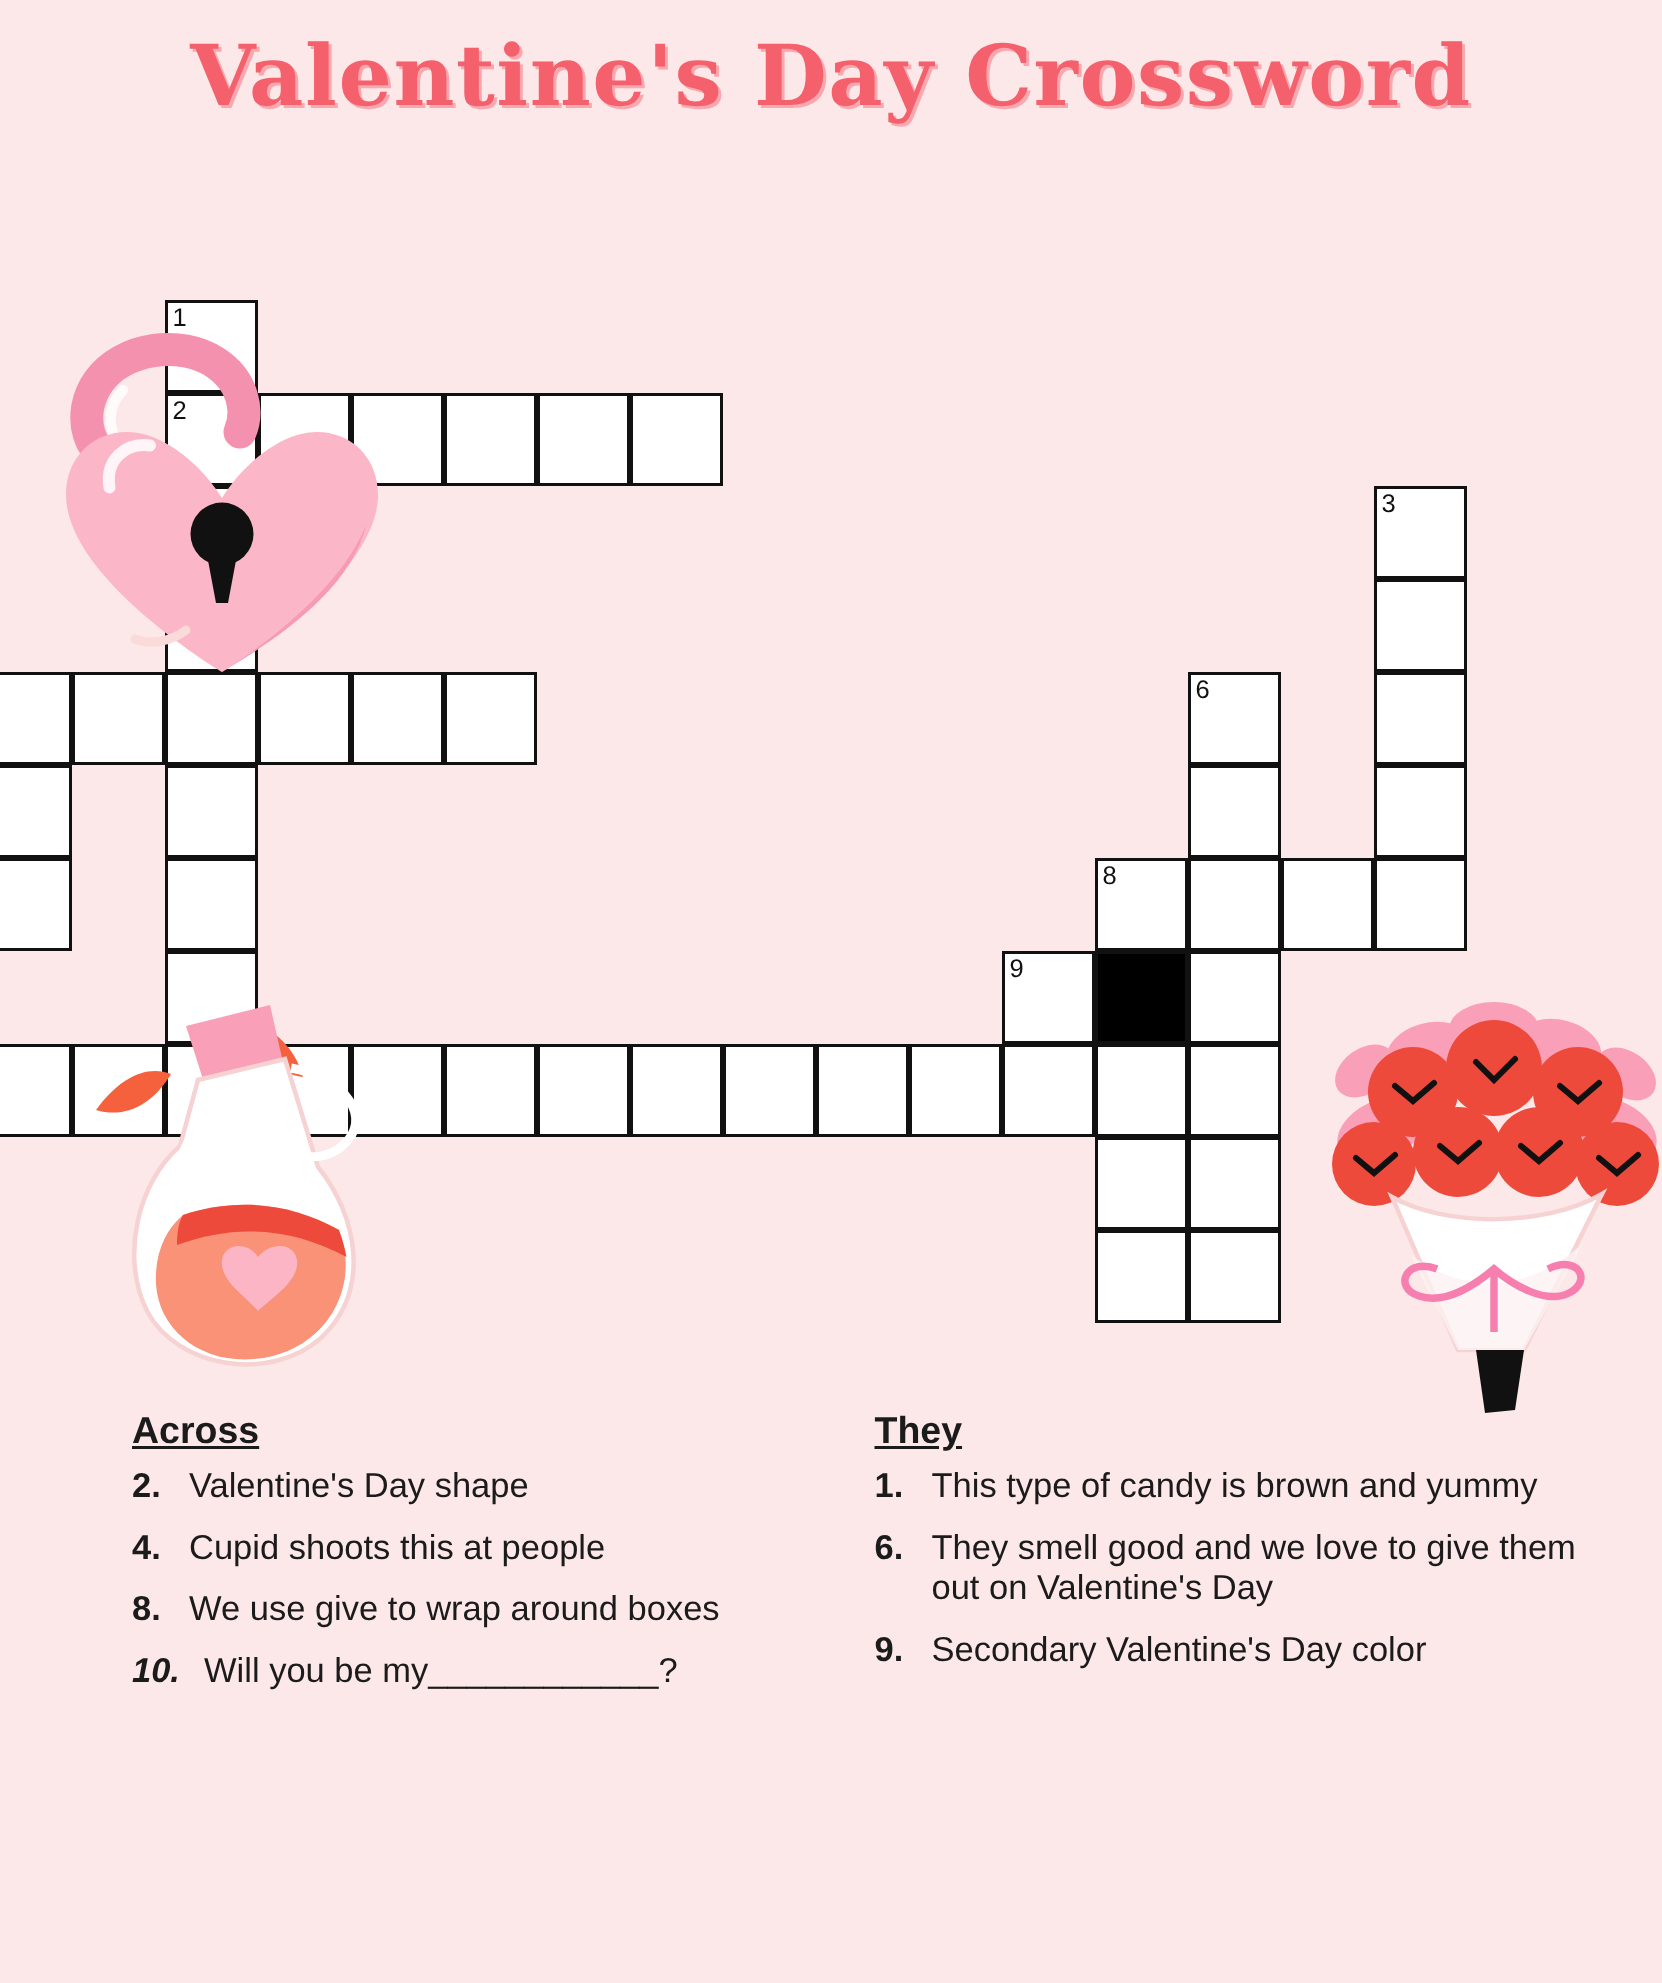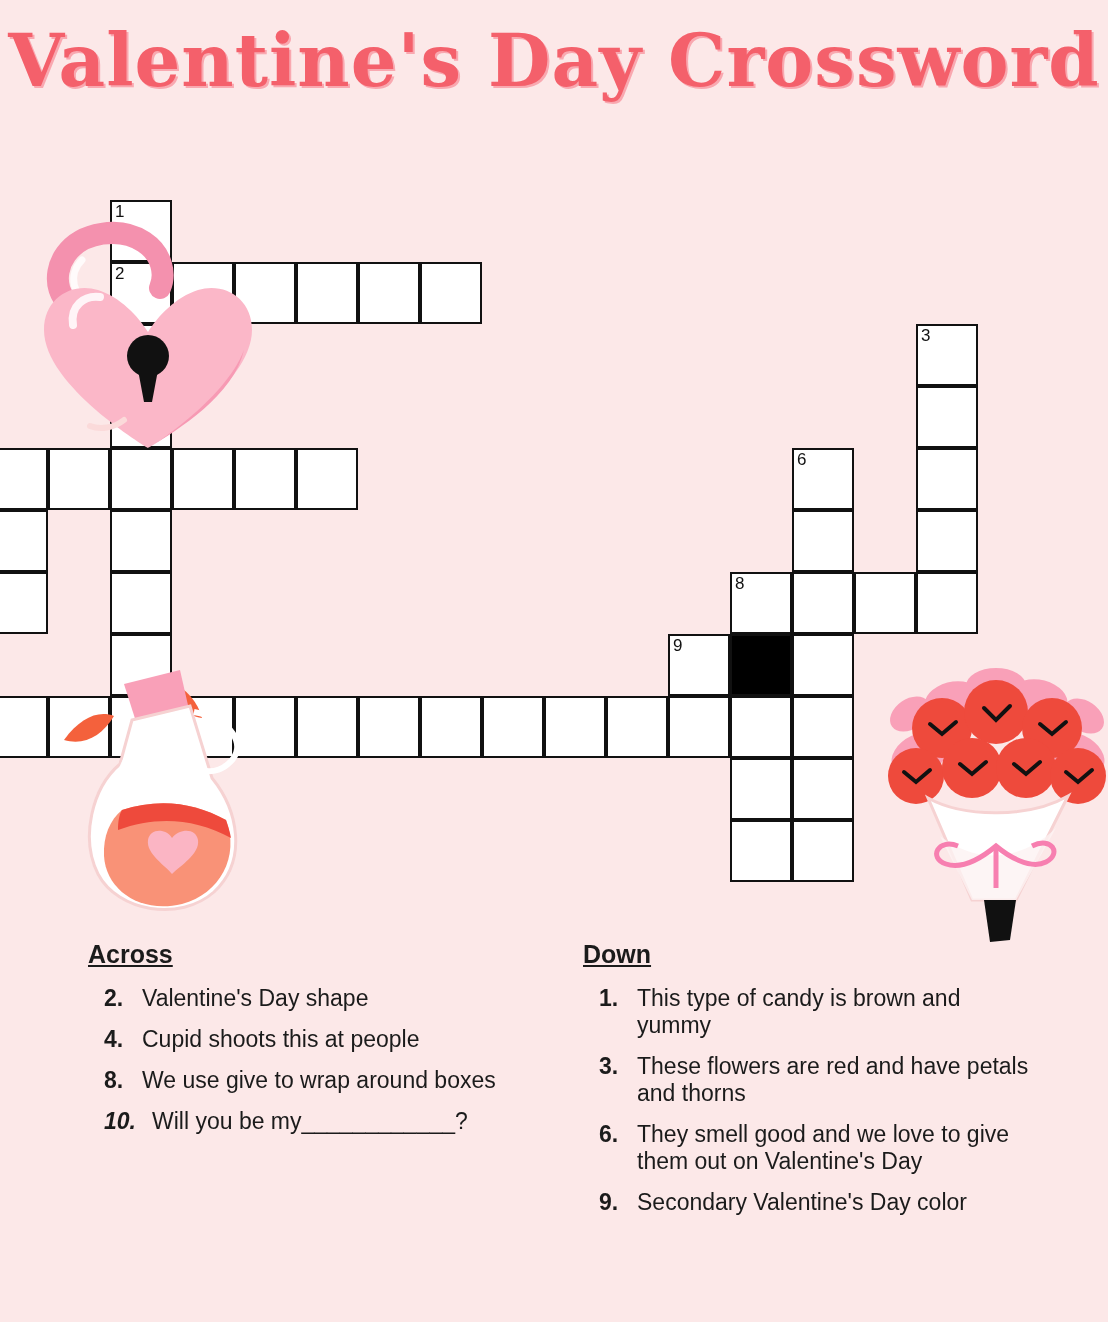--- a/index.html
+++ b/index.html
@@ -25,7 +25,7 @@
     text-align: center;
     font-family: "DejaVu Serif", serif;
     font-weight: bold;
-    font-size: 72px;
+    font-size: 56px;
     letter-spacing: 1px;
     color: #f4606b;
     text-shadow: 2px 2px 0 #f9a8b0;

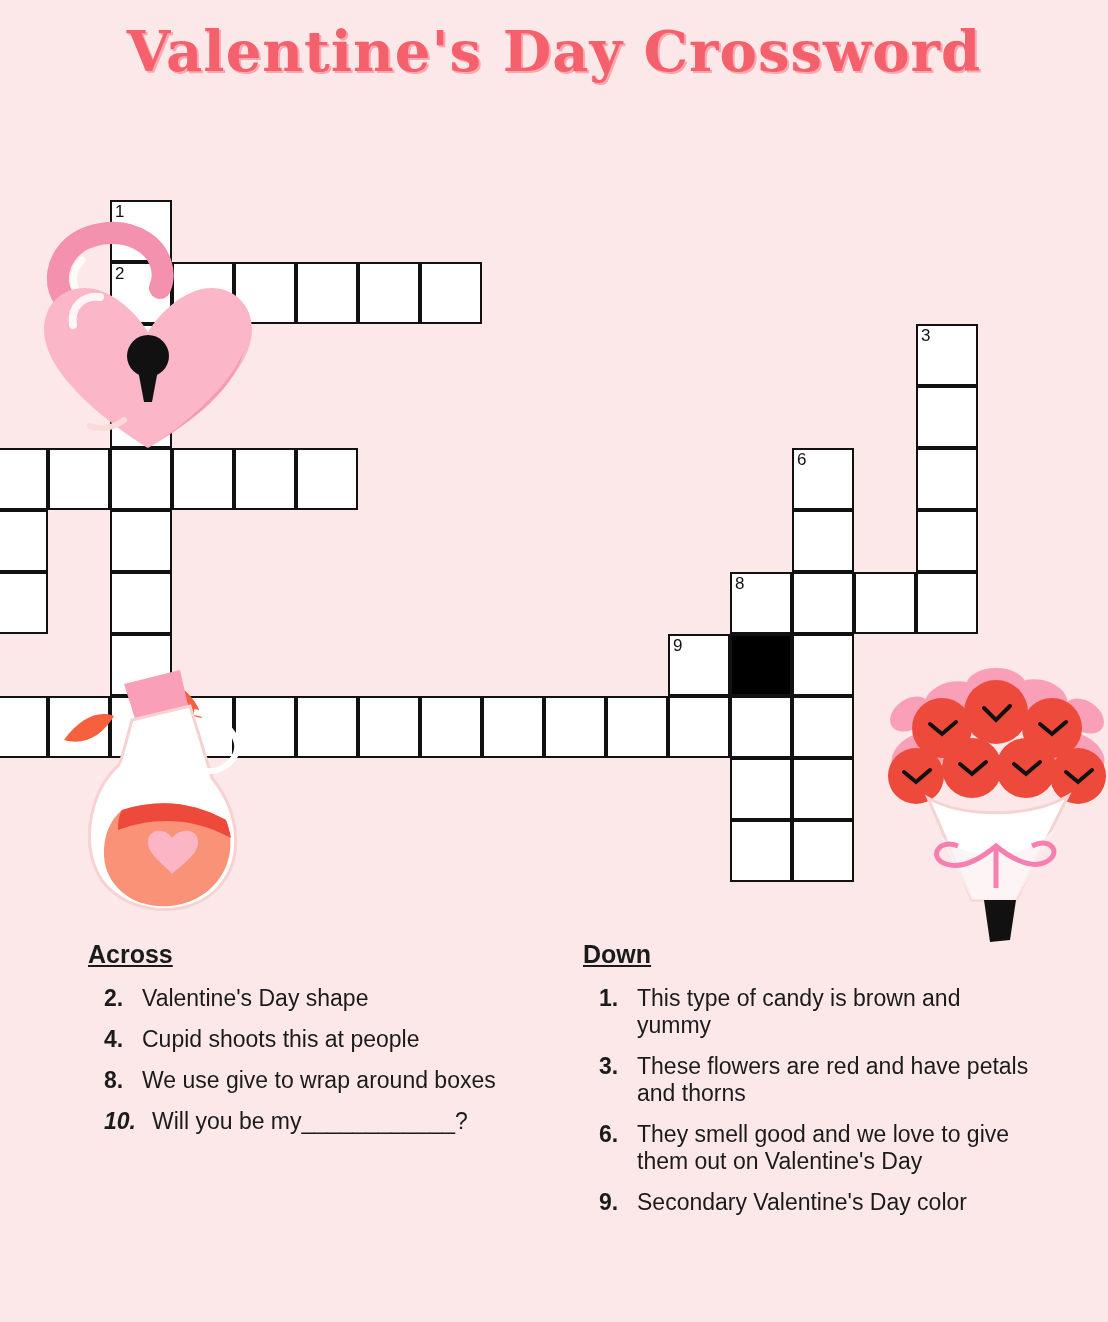--- a/index.html
+++ b/index.html
@@ -275,7 +275,7 @@
   </div>
 
   <div class="clue-col" id="down-col">
-    <div class="clue-head">Down</div>
+    <div class="clue-head">They</div>
     <ul class="clue-list">
       <li>
         <span class="cnum">1.</span><span>This type of candy is brown and yummy</span>

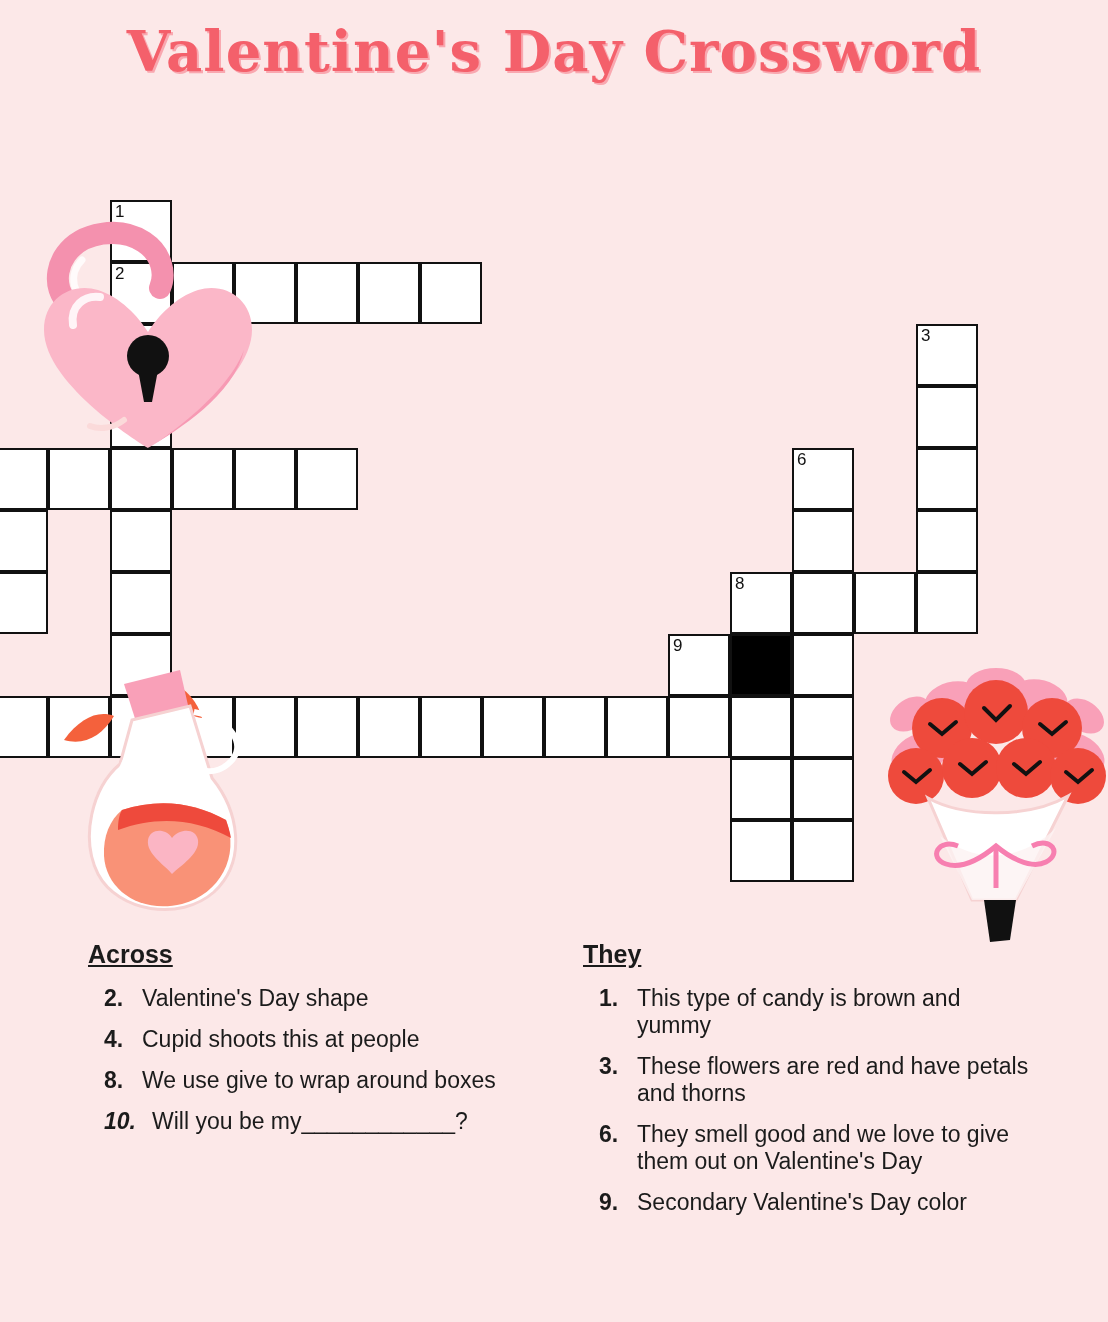--- a/index.html
+++ b/index.html
@@ -95,7 +95,7 @@
   }
   ul.clue-list {
     list-style: none;
-    margin: 16px;
+    margin: 0;
     padding: 0;
   }
   ul.clue-list li {

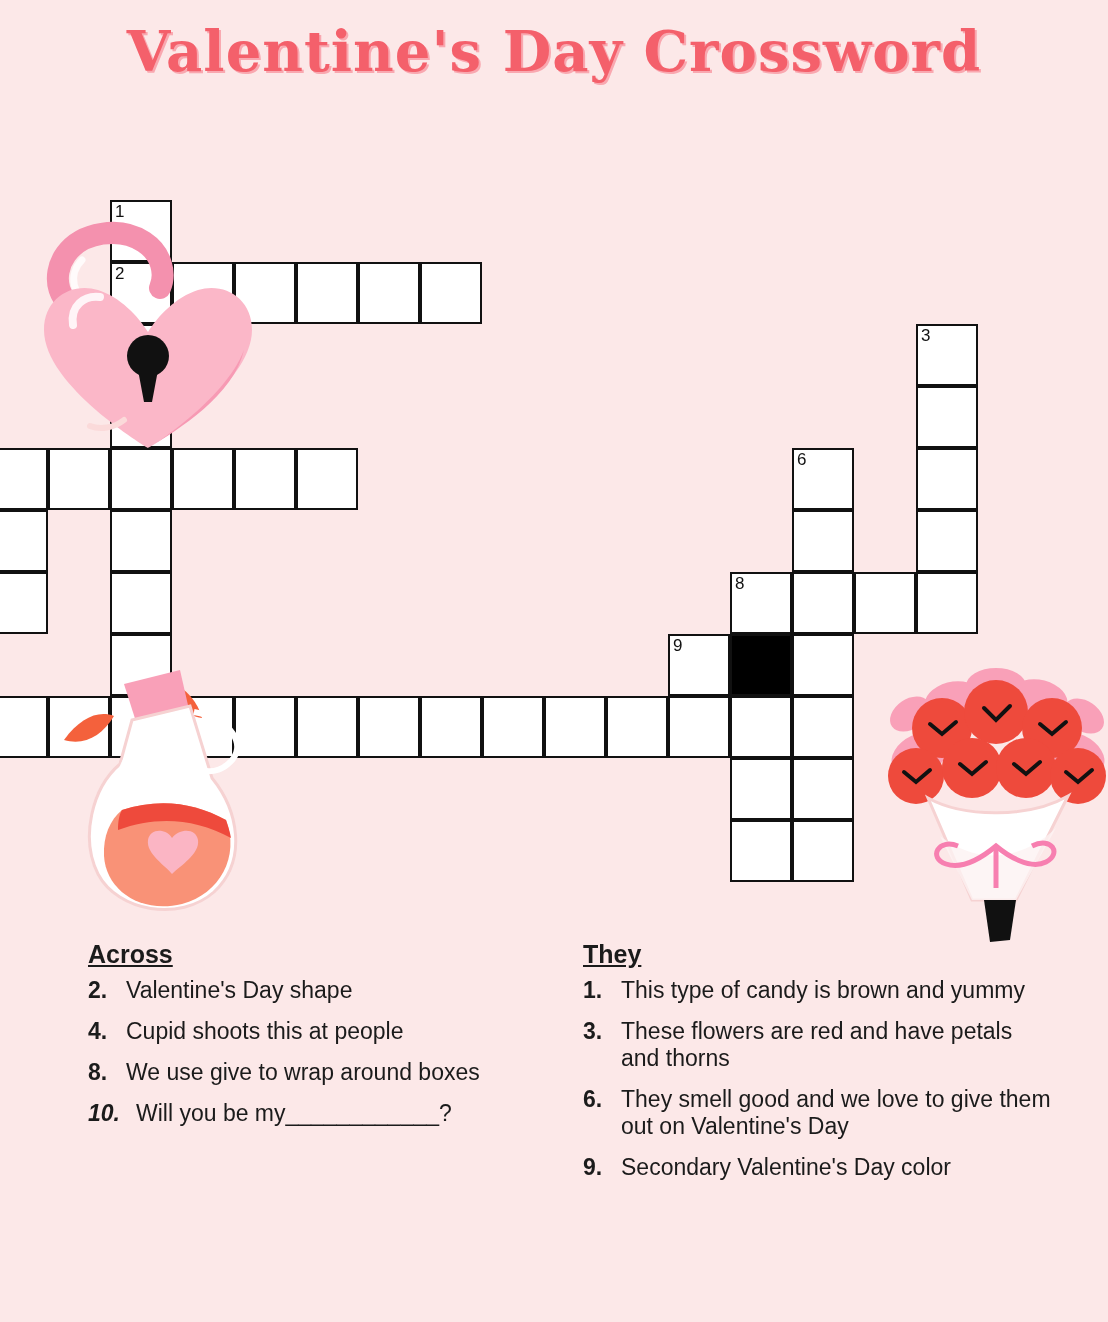--- a/index.html
+++ b/index.html
@@ -281,9 +281,6 @@
         <span class="cnum">1.</span><span>This type of candy is brown and yummy</span>
       </li>
       <li>
-        <span class="cnum">3.</span><span>These flowers are red and have petals and thorns</span>
-      </li>
-      <li>
         <span class="cnum">6.</span><span>They smell good and we love to give them out on Valentine's Day</span>
       </li>
       <li>

